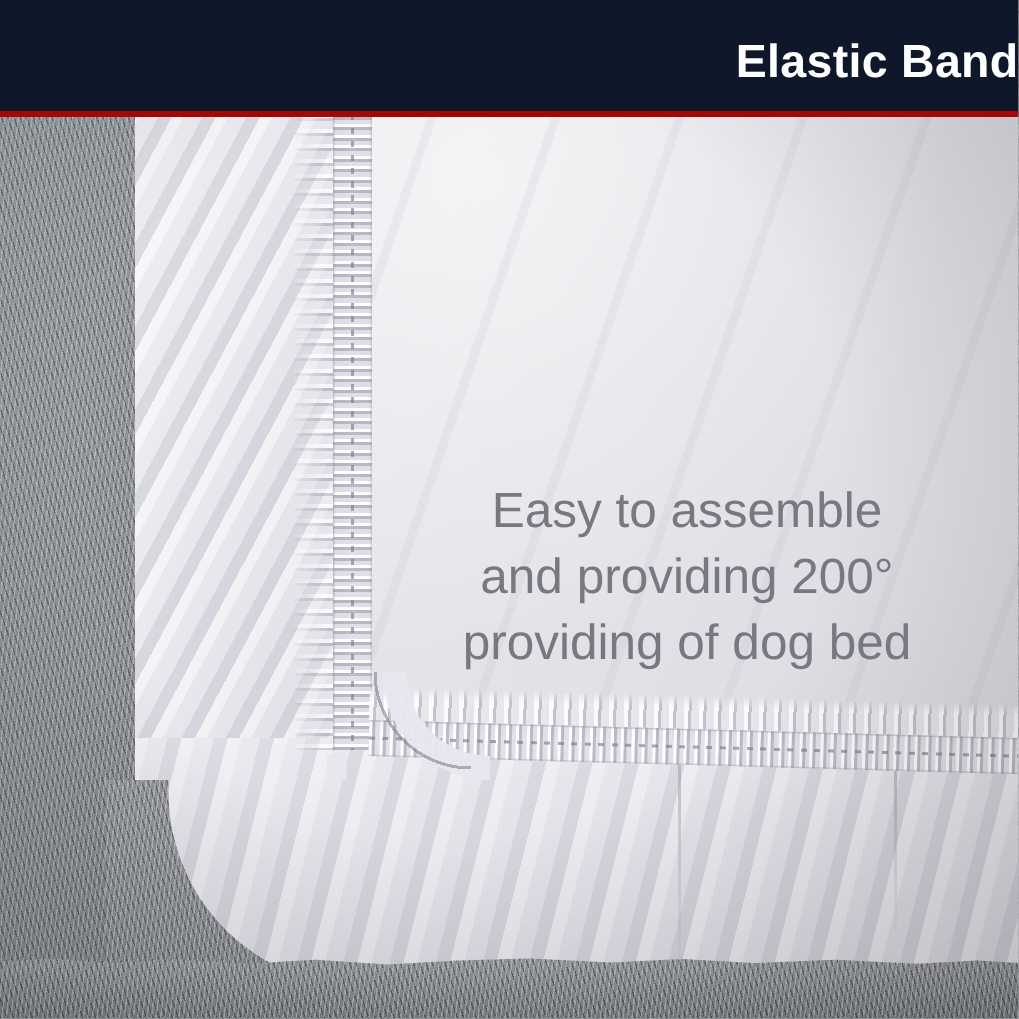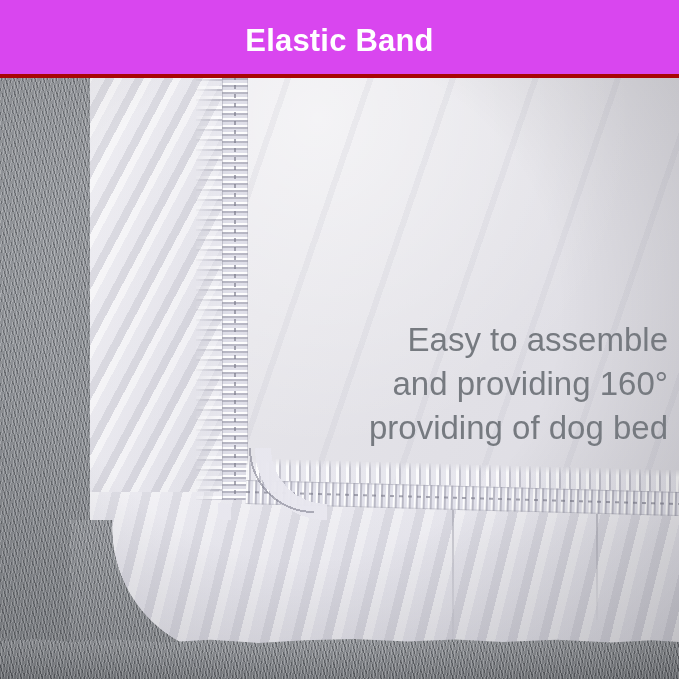--- a/index.html
+++ b/index.html
@@ -271,7 +271,7 @@
   <div class="fur-bottom"></div>
   <div class="fur-vignette"></div>
 
-  <div class="banner" style="background: #d946ef;">
+  <div class="banner" style="background: #0f172a; justify-content: flex-end;">
     <span class="banner-title" style="color: rgb(255, 255, 255);">Elastic Band</span>
   </div>
   <div class="banner-underline" style="background: rgb(168, 5, 5);"></div>

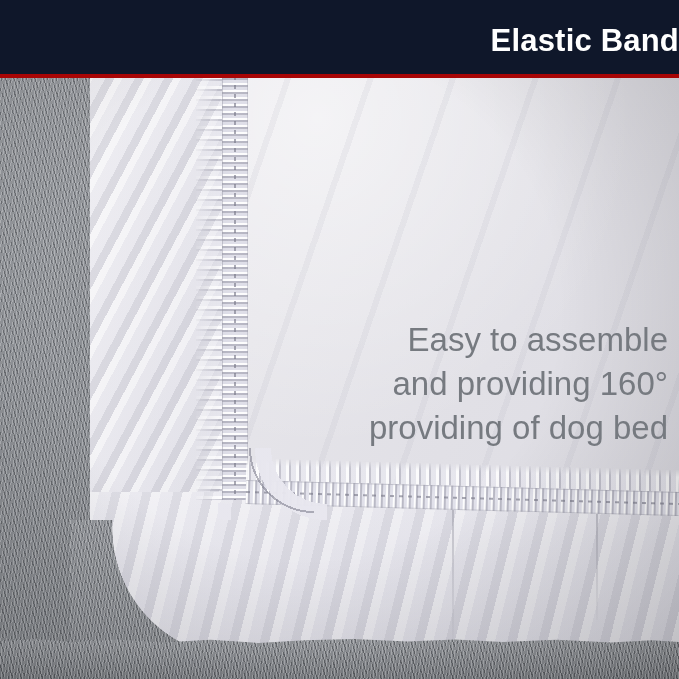--- a/index.html
+++ b/index.html
@@ -230,7 +230,7 @@
   
   .copy{
     position:absolute; right:11px; top:318px; width:420px;
-    text-align:right; z-index:30;
+    text-align:center; z-index:30;
     font-size:33px; line-height:44px; font-weight:400;
   }
   .copy div{white-space:nowrap;}

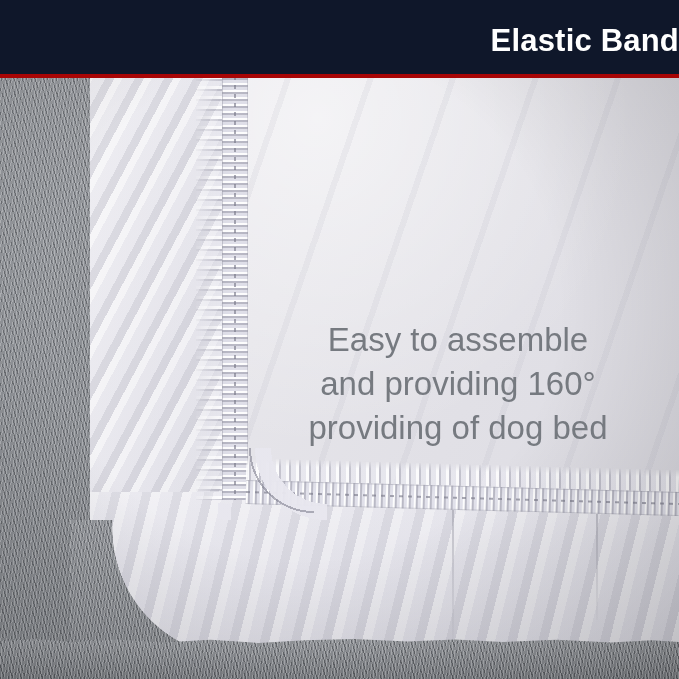--- a/index.html
+++ b/index.html
@@ -278,7 +278,7 @@
 
   <div class="copy" style="color: rgb(118, 122, 128);">
     <div>Easy to assemble</div>
-    <div>and providing 160°</div>
+    <div>and providing 200°</div>
     <div>providing of dog bed</div>
   </div>
 

